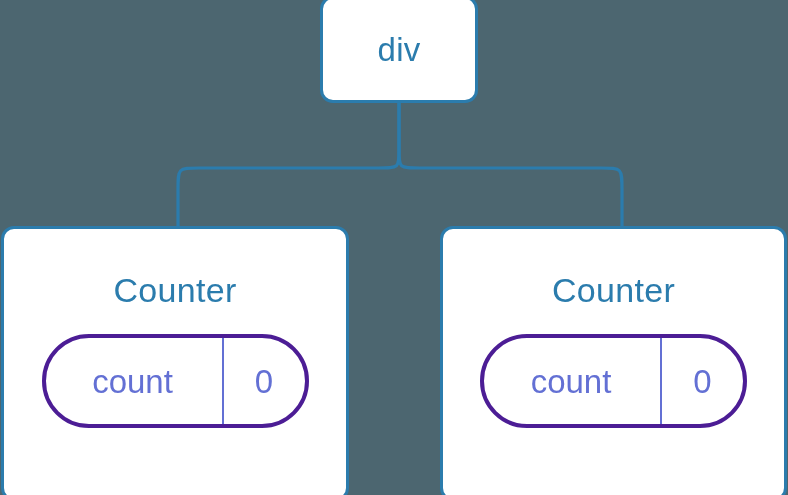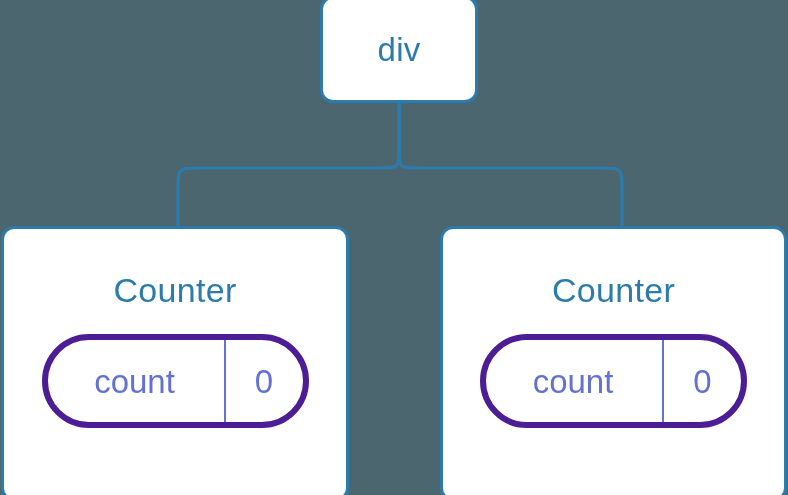--- a/index.html
+++ b/index.html
@@ -79,7 +79,7 @@
     margin-top: 27px;
     height: 94px;
     width: 267px;
-    border: 6px solid #4c1d95;
+    border: 4px solid #4c1d95;
     border-radius: 47px;
     box-sizing: border-box;
     display: flex;

